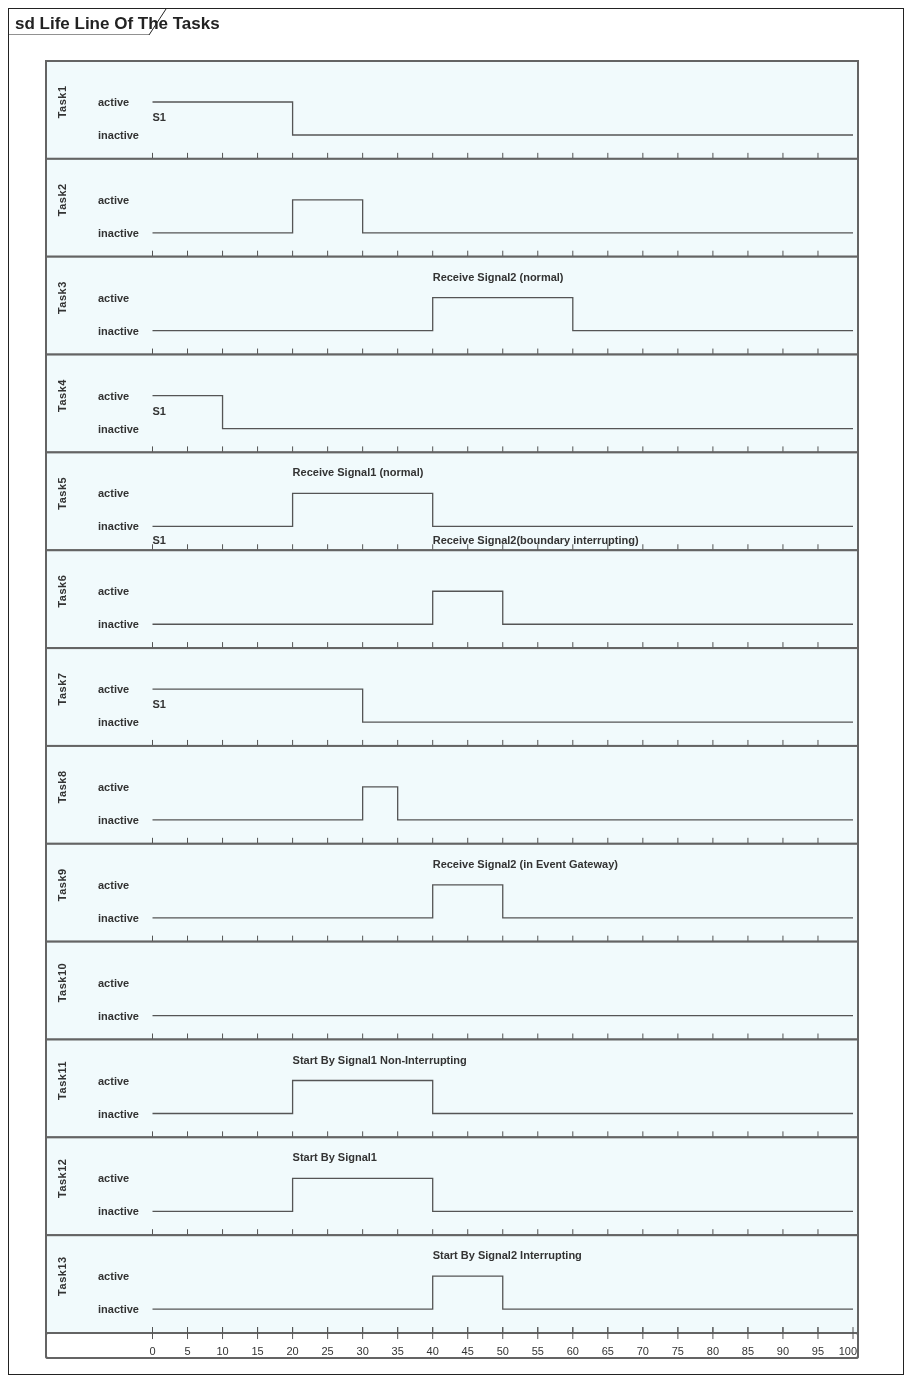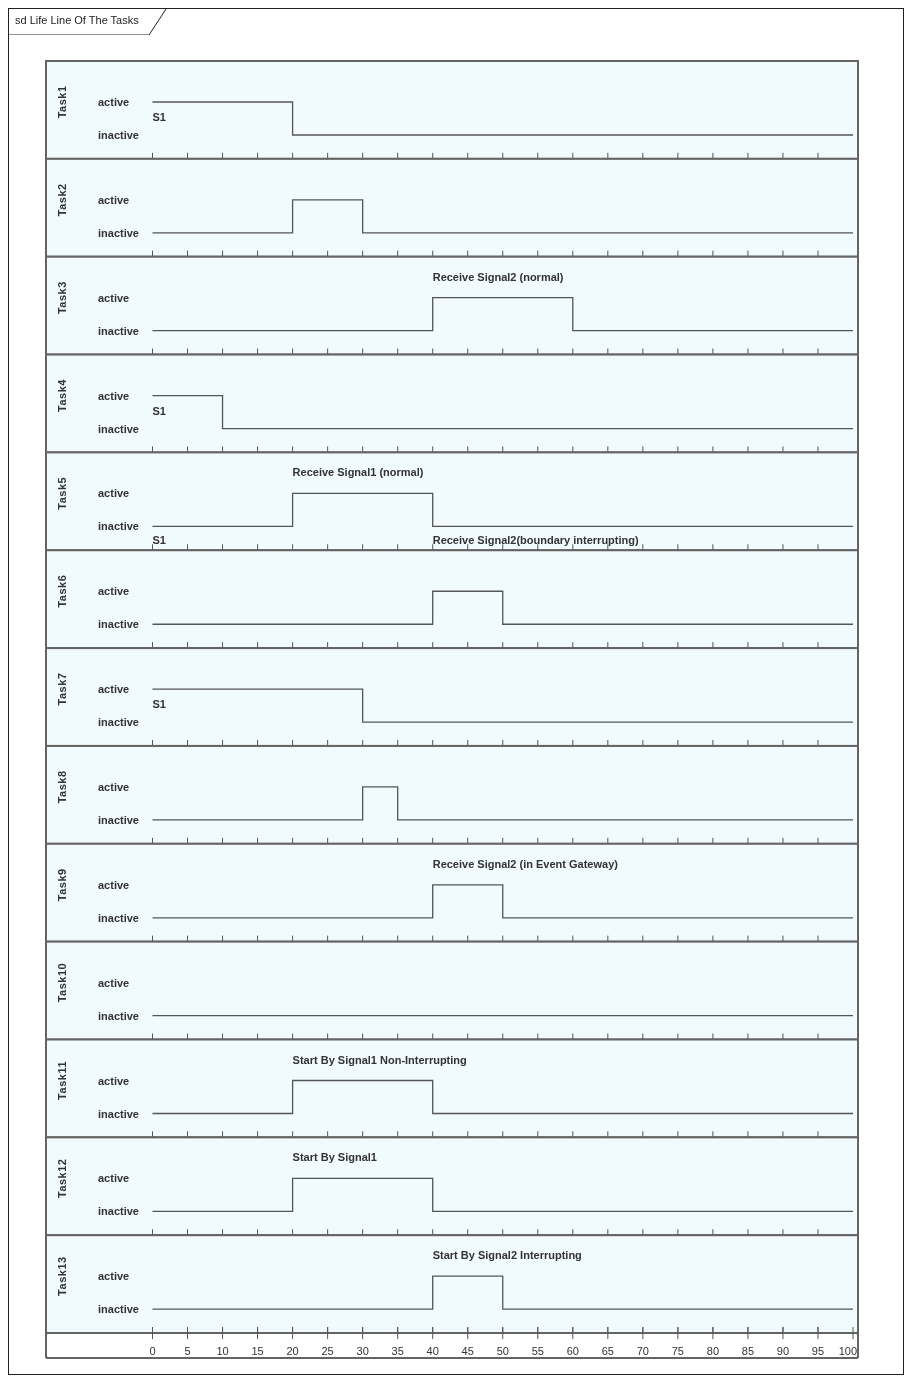--- a/index.html
+++ b/index.html
@@ -8,7 +8,7 @@
   #frame { position: absolute; left: 8px; top: 8px; width: 896px; height: 1367px;
            border: 1px solid #222; box-sizing: border-box; background: #fff; }
   #title-tab { position: absolute; left: 0; top: 0; height: 26px; }
-  #title-text { position: absolute; left: 6px; top: 5px; font-size: 11px; font-weight: normal;
+  #title-text { position: absolute; left: 6px; top: 5px; font-size: 17px; font-weight: bold;
                 color: #222; white-space: nowrap; font-family: "Liberation Sans", sans-serif; }
   #chart-svg { position: absolute; left: 0; top: 0; }
   .row-name, .lvl, .note, .tick-lbl { font-family: "Liberation Sans", sans-serif; }

